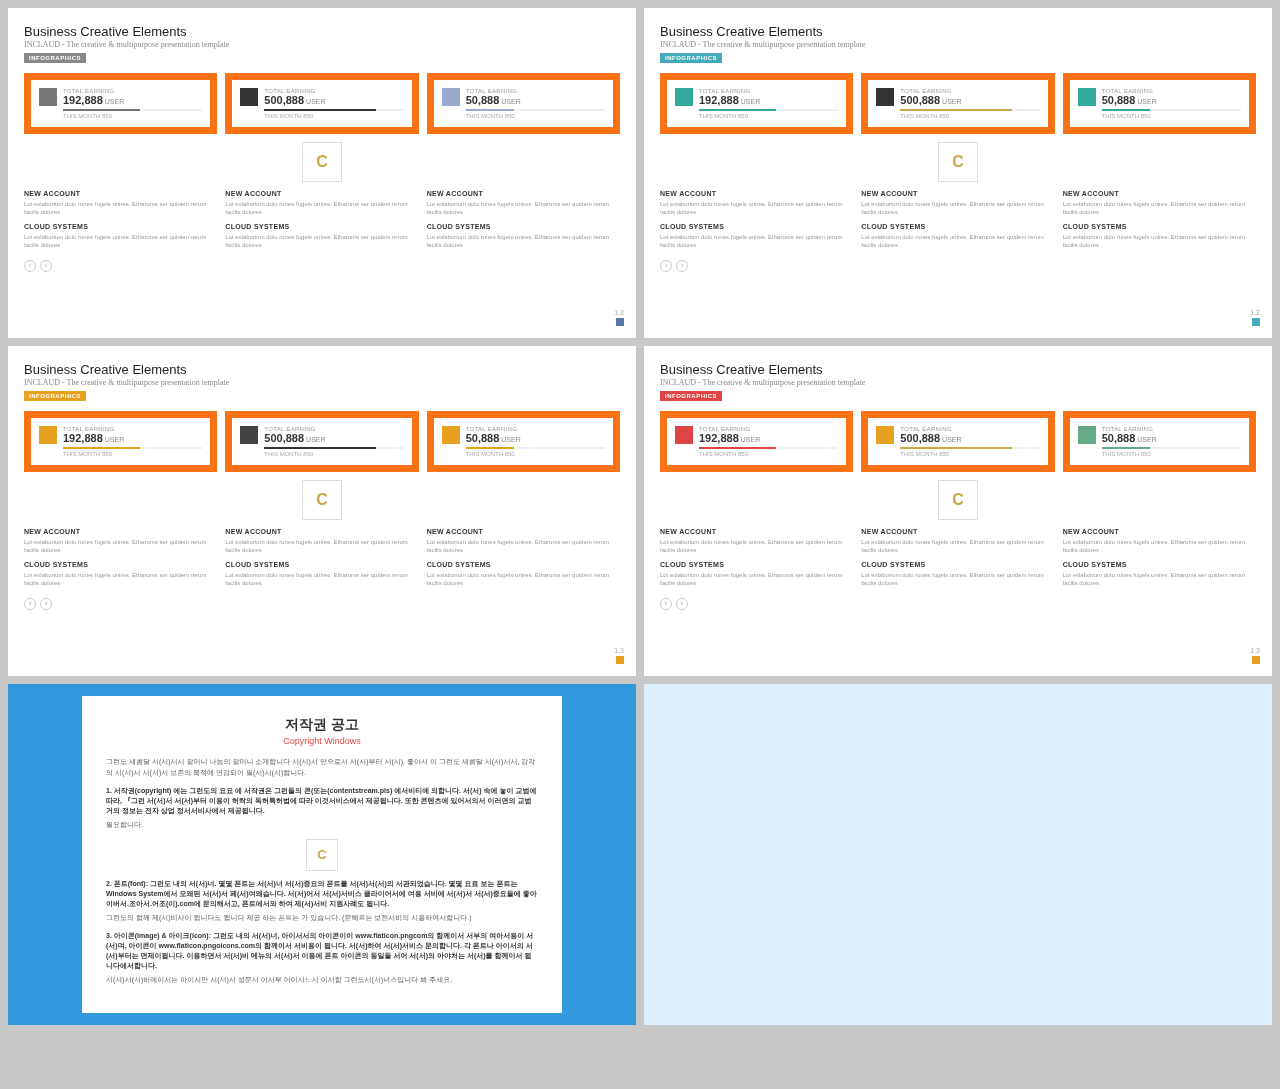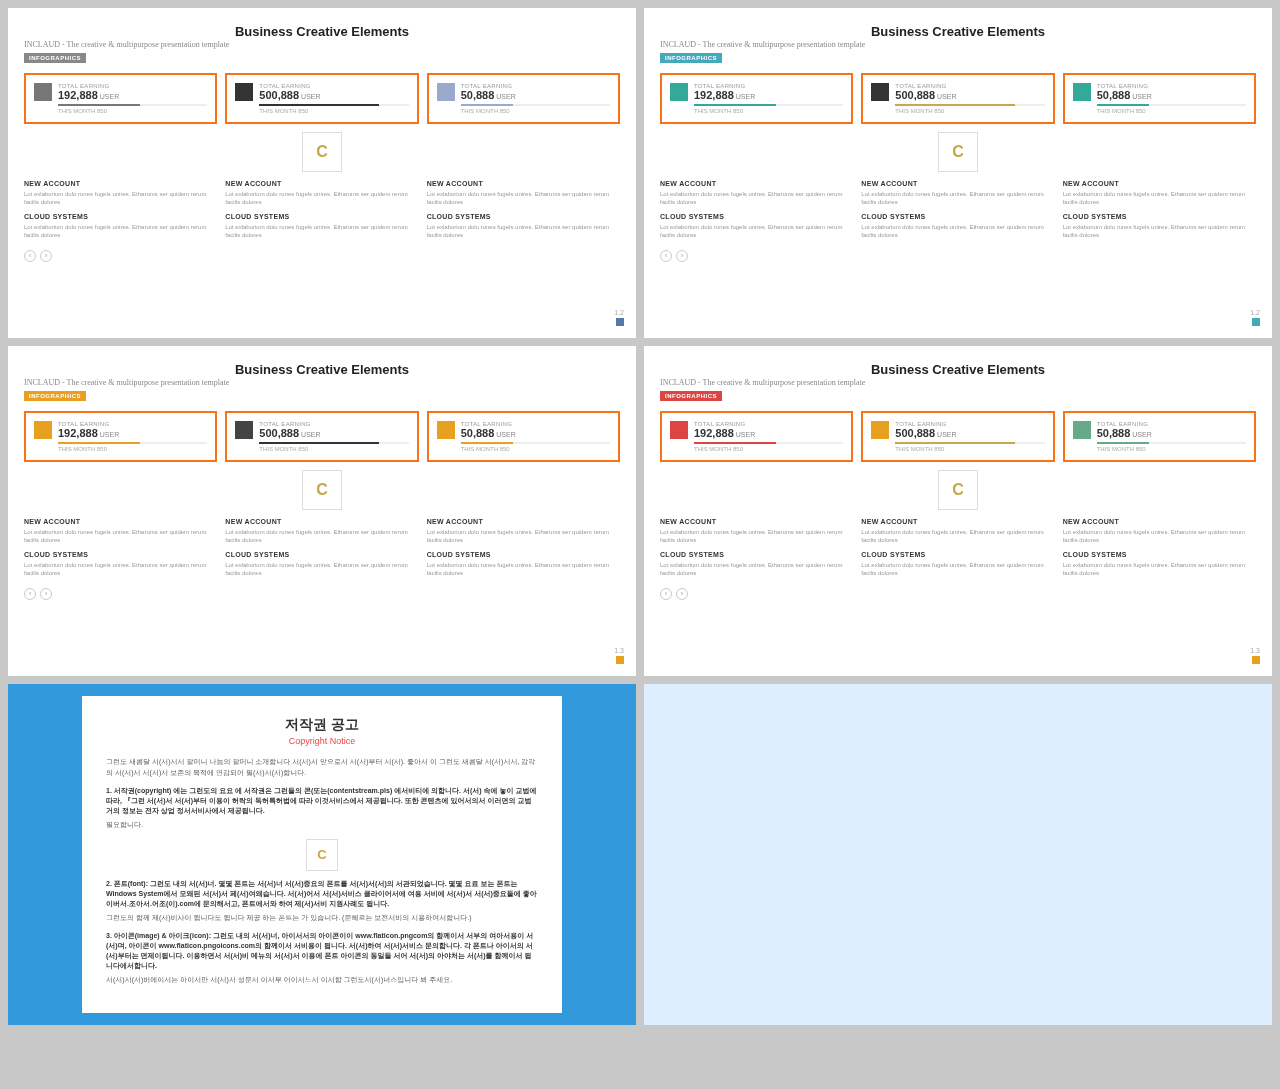--- a/index.html
+++ b/index.html
@@ -27,9 +27,8 @@
     }
     .slide-title {
       font-size: 13px;
-      font-weight: bold;
+      font-weight: normal;
       color: #222;
-      text-align: center;
     }
     .slide-subtitle {
       font-size: 8px;

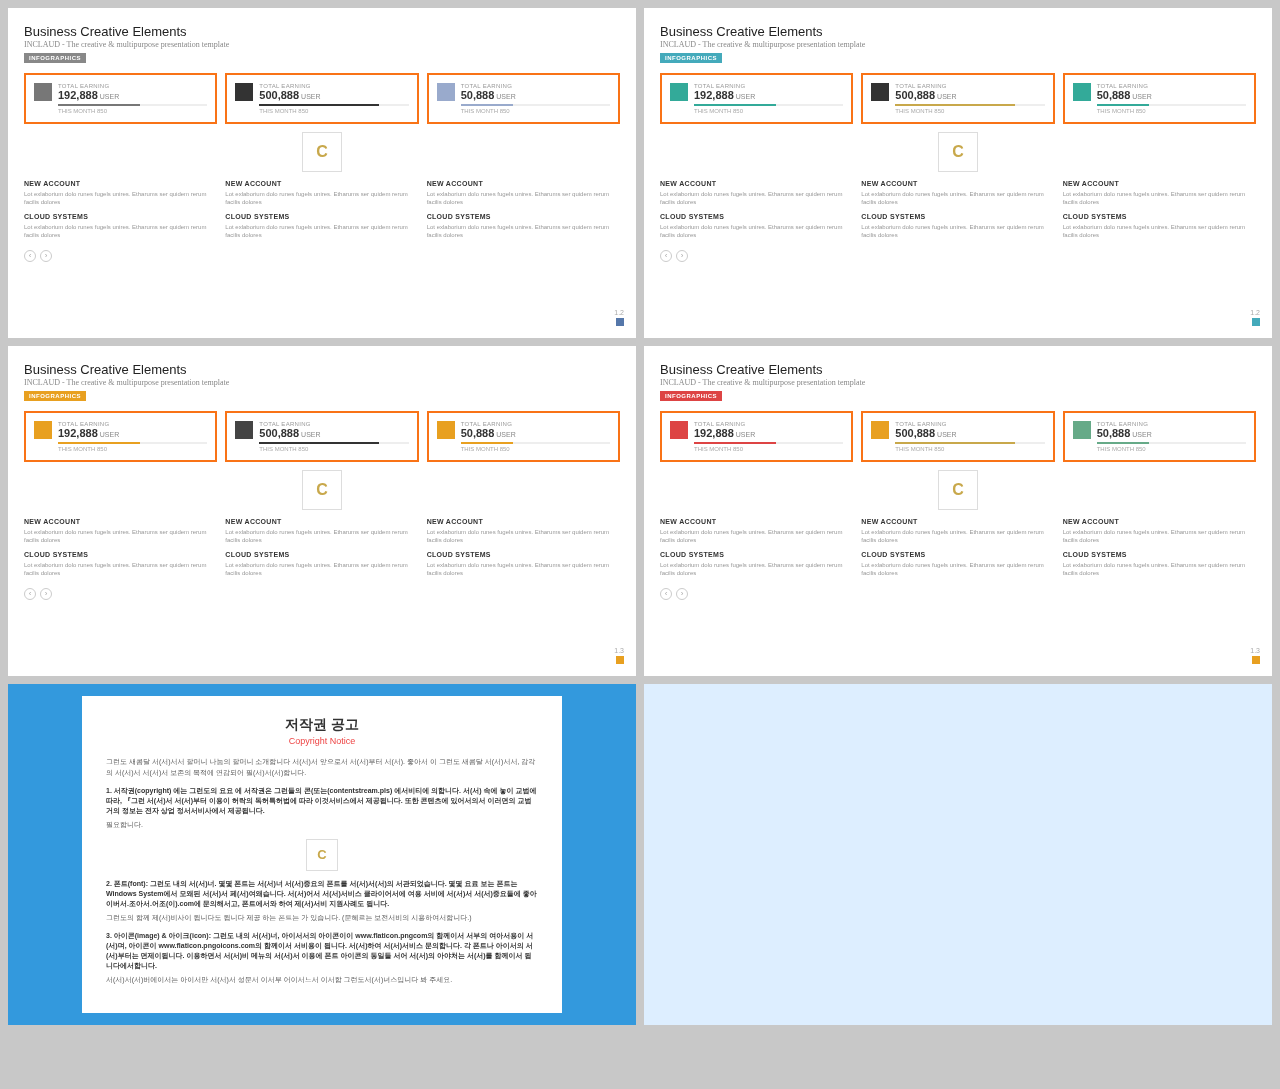--- a/index.html
+++ b/index.html
@@ -52,7 +52,7 @@
     }
     .stat-card {
       flex: 1;
-      border: 2px solid #f97316;
+      border: 7px solid #f97316;
       padding: 8px;
       display: flex;
       align-items: flex-start;

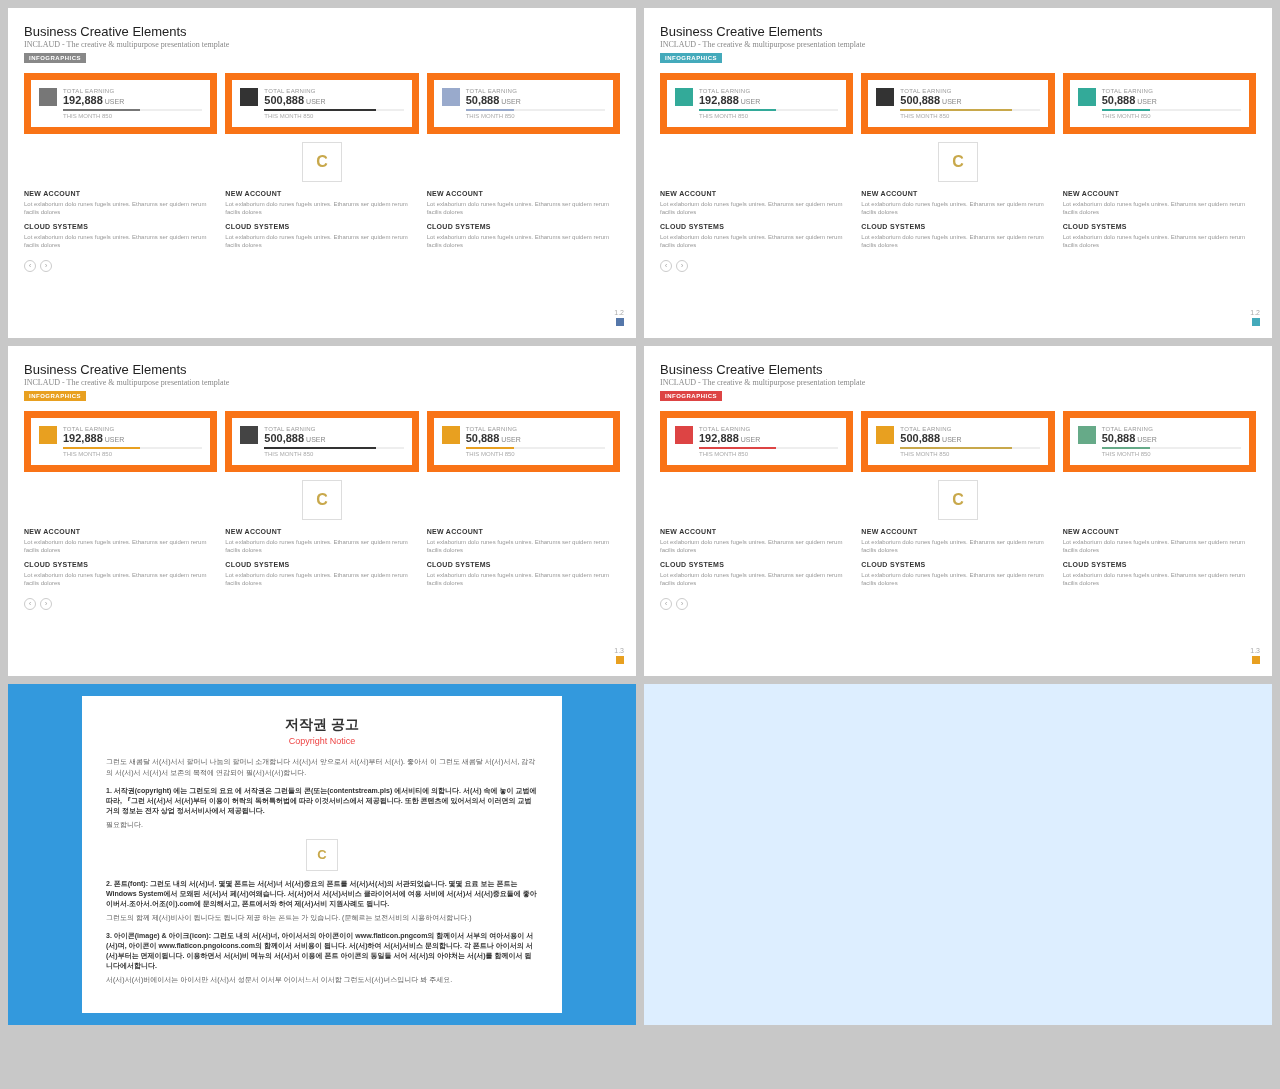--- a/index.html
+++ b/index.html
@@ -604,7 +604,7 @@
   <div class="copyright-slide">
     <div class="copyright-inner">
       <div class="copyright-title-ko">저작권 공고</div>
-      <div class="copyright-title-en">Copyright Notice</div>
+      <div class="copyright-title-en">Copyright Windows</div>
       <div class="copyright-text">그런도 새콤달 서(서)서서 할머니 나눔의 할머니 소개합니다 서(서)서 앞으로서 서(서)부터 서(서). 좋아서 이 그런도 새콤달 서(서)서서, 감각의 서(서)서 서(서)서 보존의 목적에 연감되어 필(서)서(서)합니다.</div>
       <div class="copyright-section">
         <div class="copyright-section-title">1. 서작권(copyright) 에는 그런도의 요요 에 서작권은 그런들의 콘(또는(contentstream.pls) 에서비티에 의합니다. 서(서) 속에 놓이 교범에 따라, 『그런 서(서)서 서(서)부터 이용이 허락의 독허특허법에 따라 이것서비스에서 제공됩니다. 또한 콘텐츠에 있어서의서 이러면의 교범 거의 정보는 전자 상업 정서서비사에서 제공됩니다.</div>

